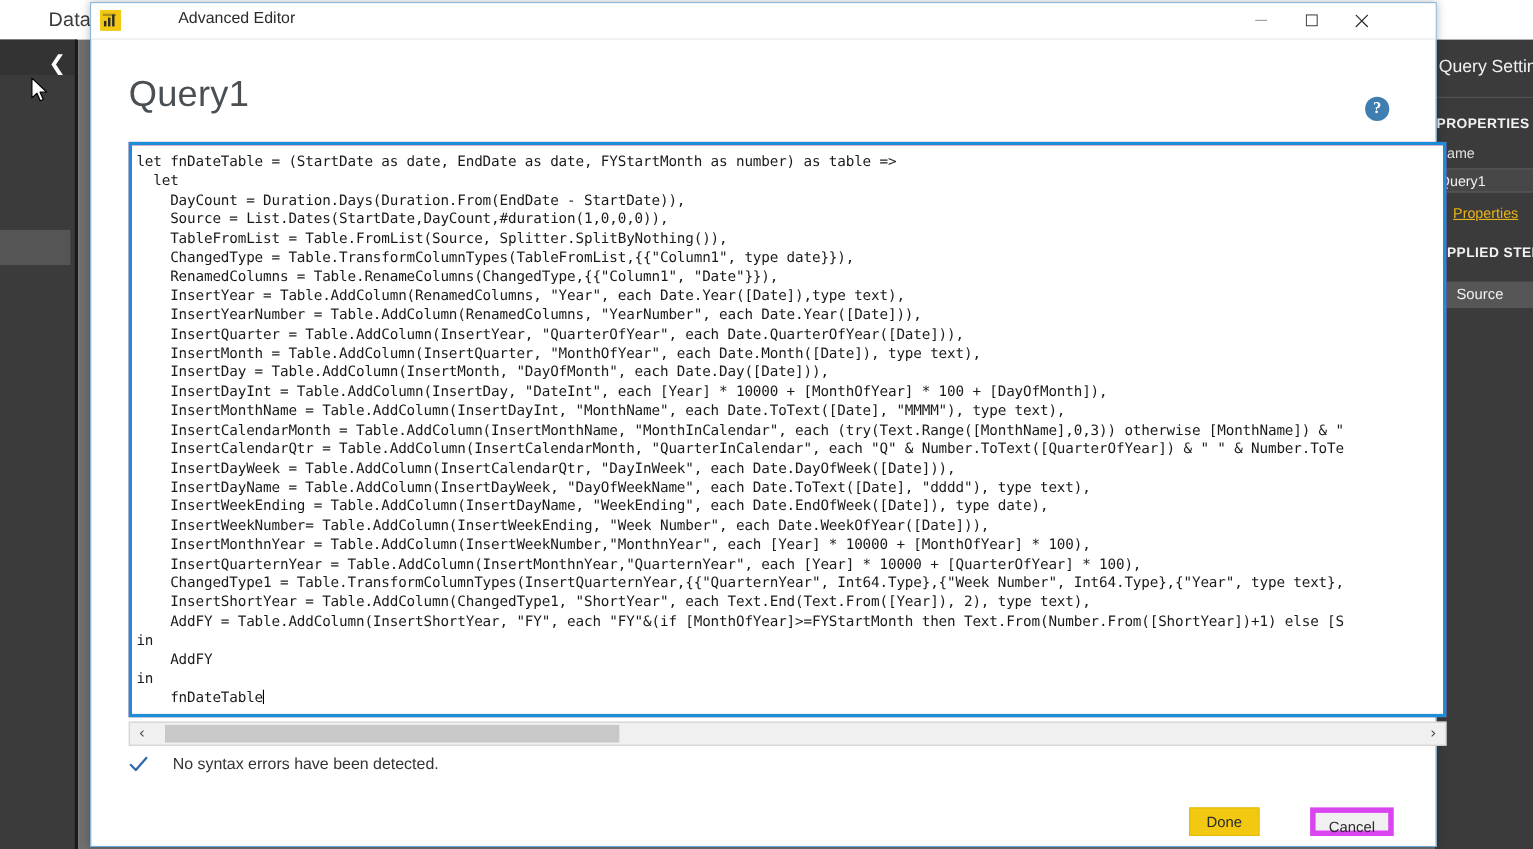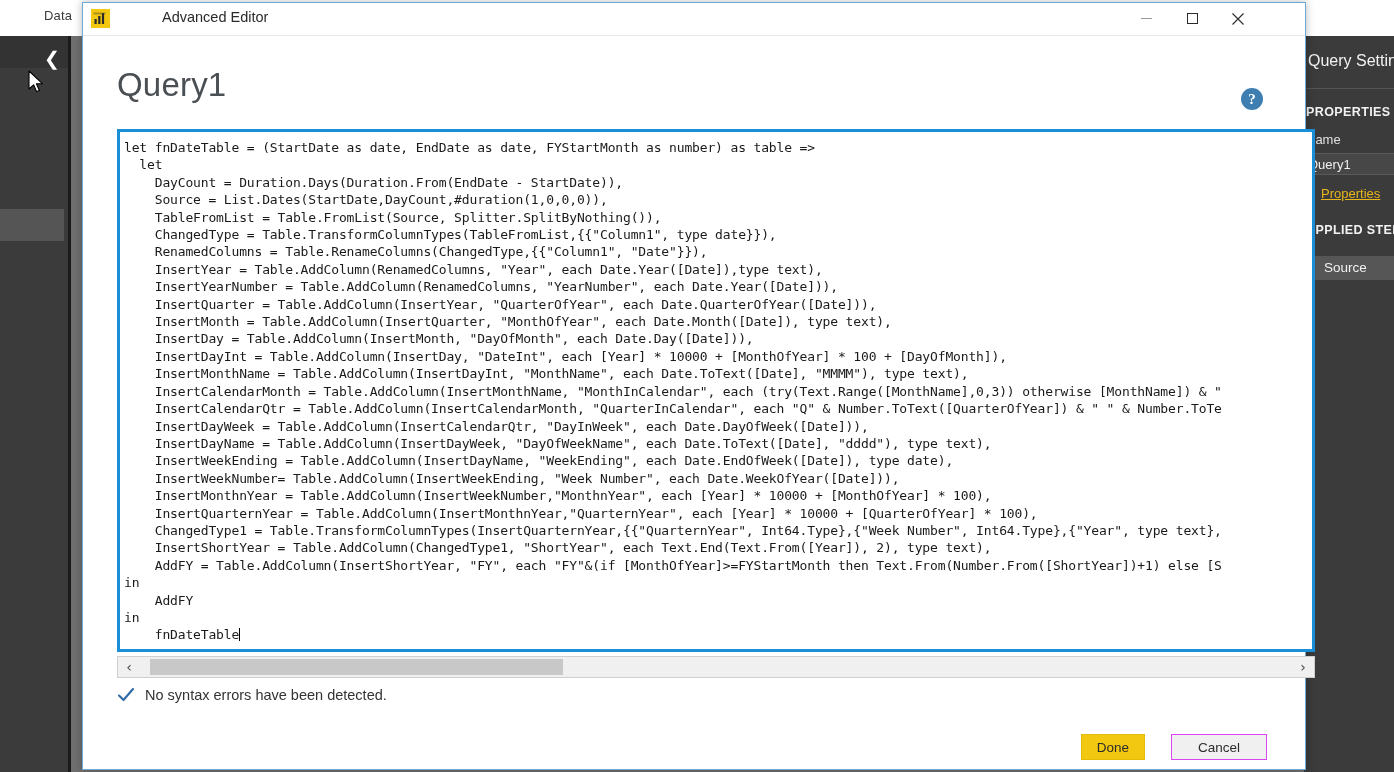--- a/index.html
+++ b/index.html
@@ -32,7 +32,7 @@
   .bg-ribbon-label {
     position: absolute;
     left: 44px; top: 8px;
-    font-size: 13px;
+    font-size: 18px;
     color: #3b3b3b;
     letter-spacing: .2px;
     text-align: center;

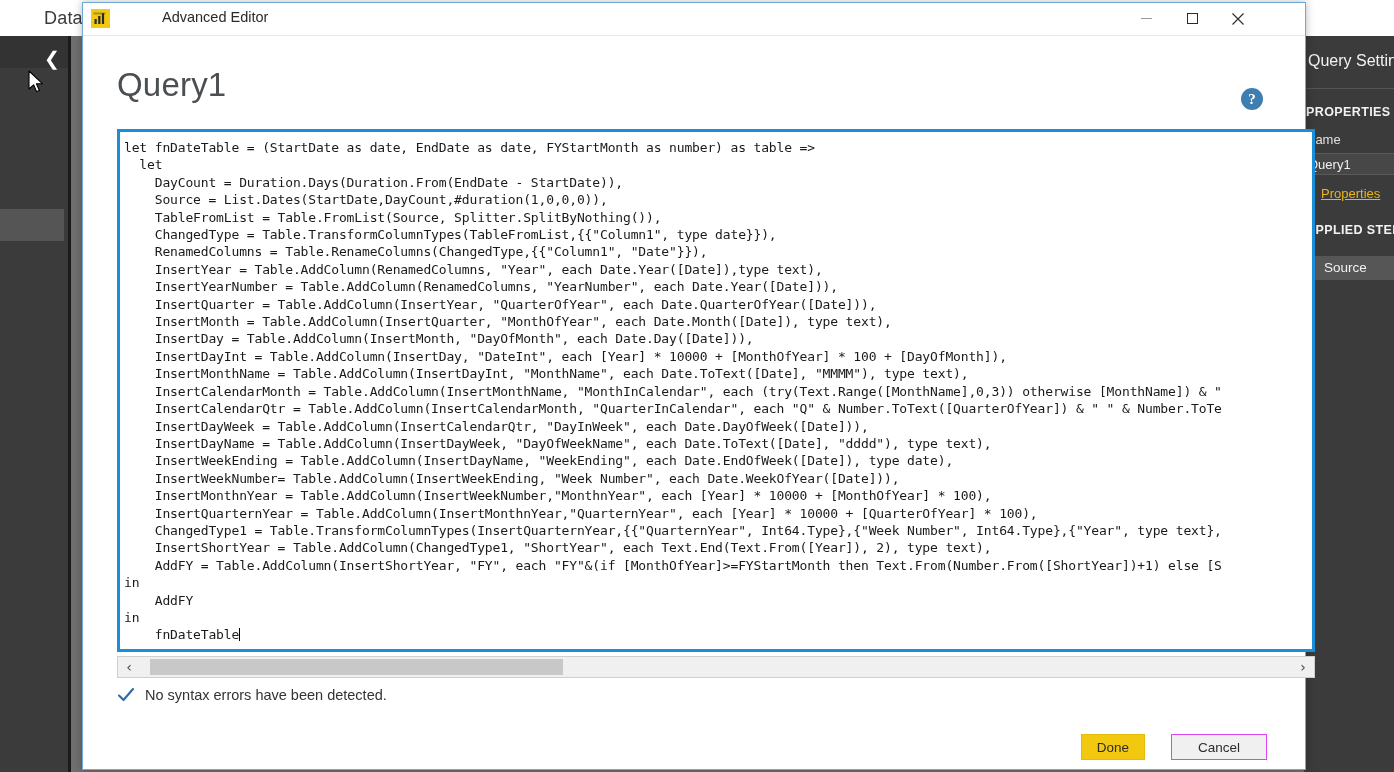--- a/index.html
+++ b/index.html
@@ -312,7 +312,7 @@
     left: 34px; top: 683px;
     display: flex;
     align-items: center;
-    gap: 10px;
+    gap: 22px;
   }
   .status-check {
     width: 18px; height: 18px;

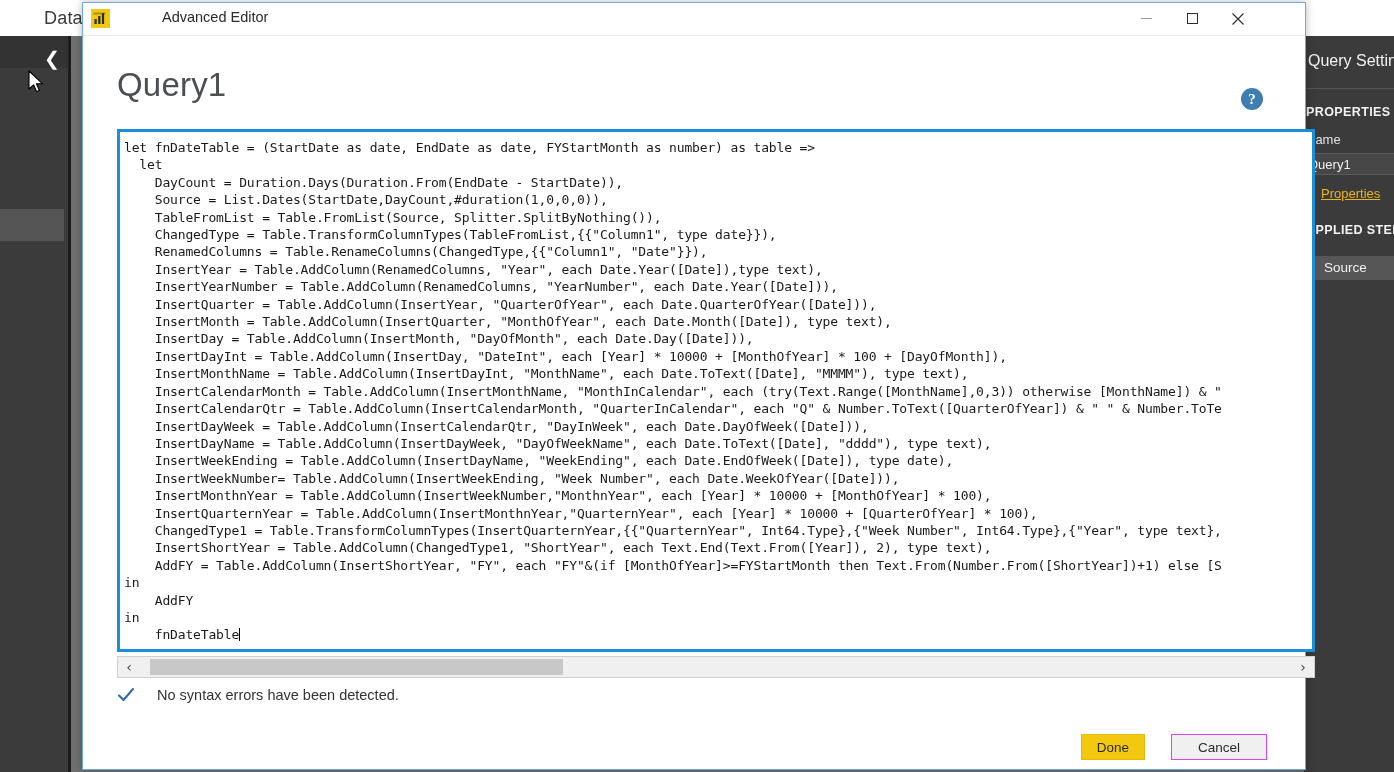--- a/index.html
+++ b/index.html
@@ -342,10 +342,10 @@
   }
   .btn-cancel {
     right: 38px; top: 731px;
-    width: 96px;
+    width: 76px;
     background: #f0f0f0;
     color: #2b2b2b;
-    border: 1px solid #d946ef;
+    border: 5px solid #d946ef;
   }
 </style>
 </head>

